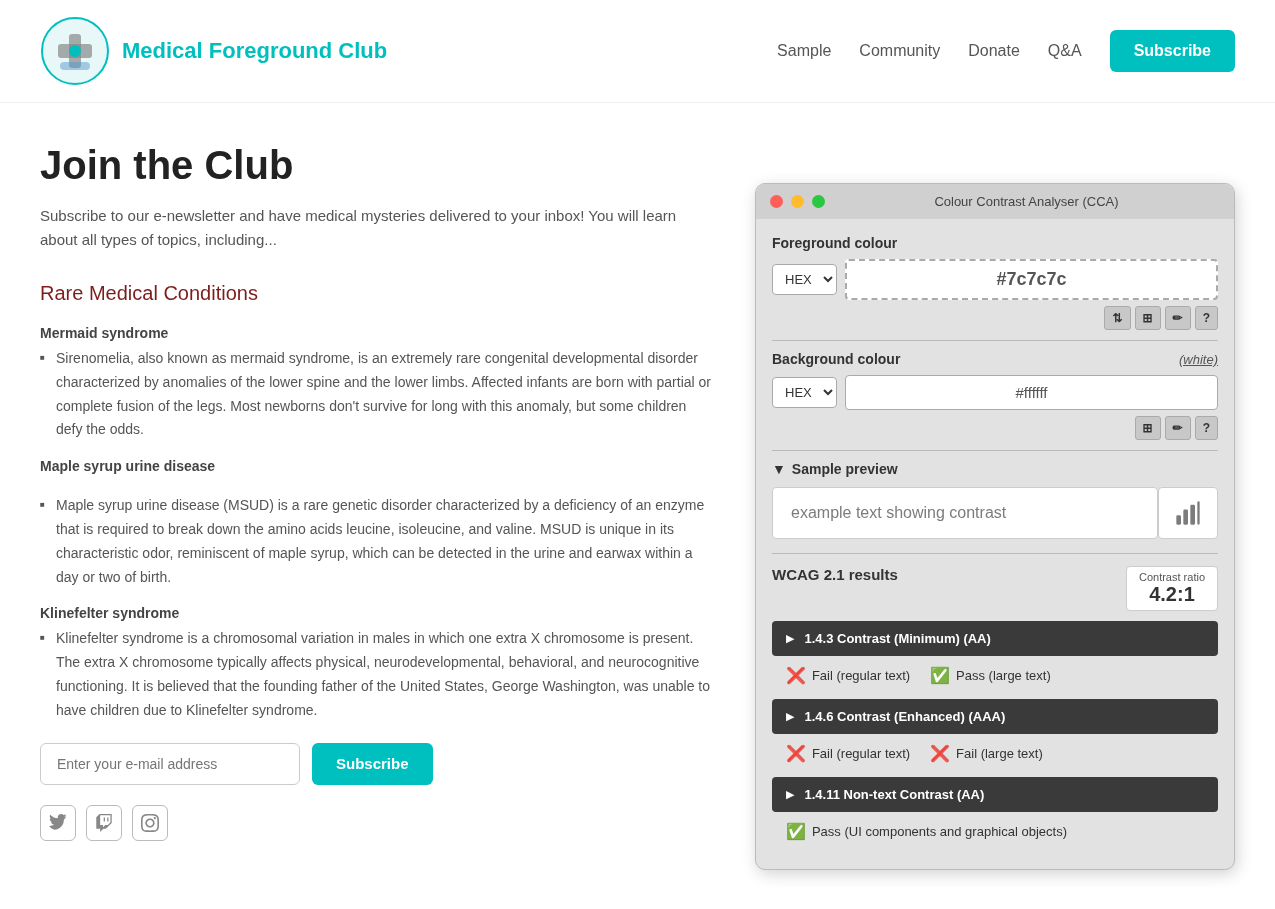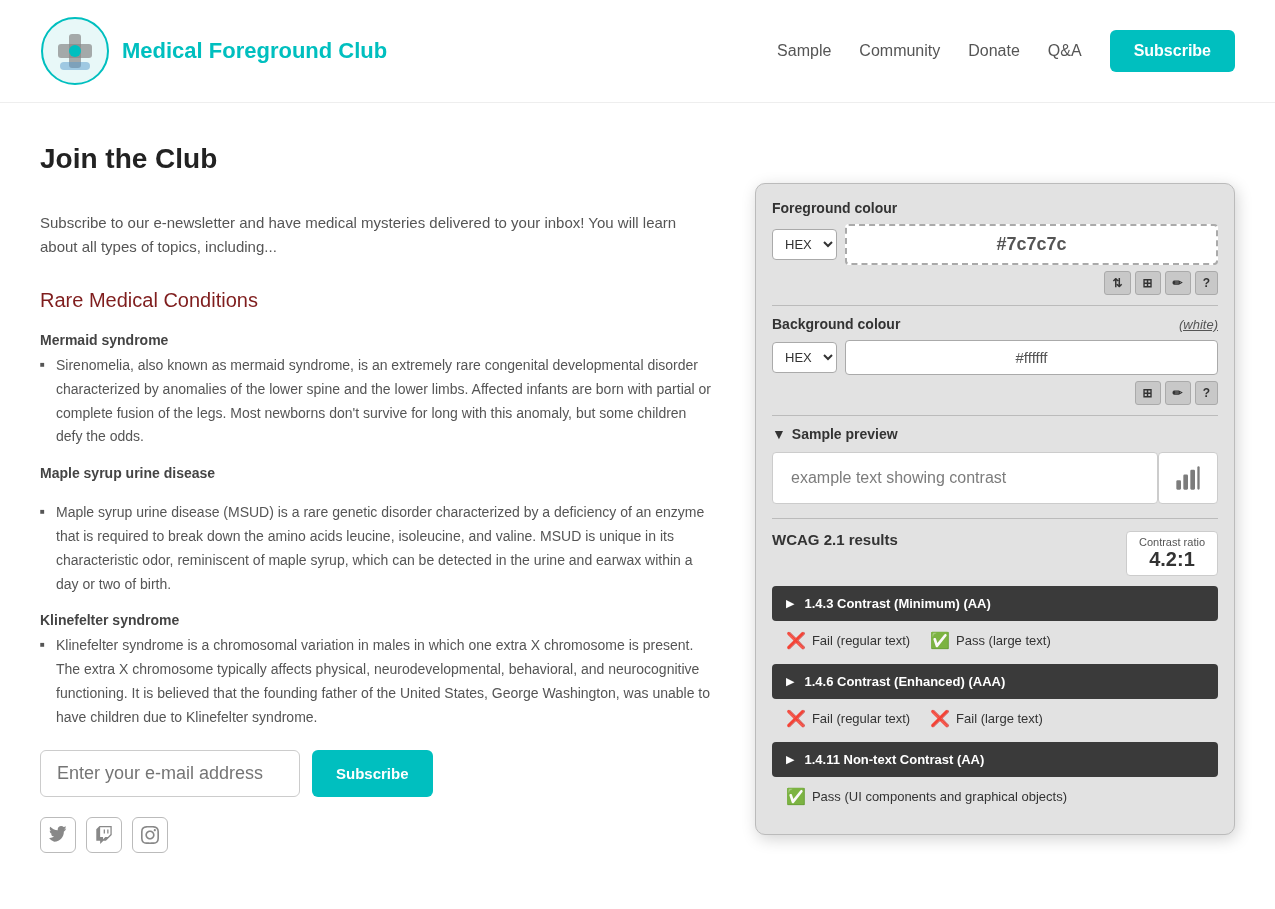--- a/index.html
+++ b/index.html
@@ -32,7 +32,7 @@
 <div style="display:flex;padding:40px 40px 20px;gap:40px;align-items:flex-start;">
 
   <div style="flex:1;max-width:700px;">
-    <h1 style="font-size:28px;font-weight:800;color:#222;margin-bottom:36px;">Join the Club</h1>
+    <h1 style="font-size:40px;font-weight:800;color:#222;margin-bottom:16px;">Join the Club</h1>
     <p style="color:#555;font-size:15px;line-height:1.6;margin-bottom:30px;">Subscribe to our e-newsletter and have medical mysteries delivered to your inbox! You will learn about all types of topics, including...</p>
 
     <h2 style="font-size:20px;font-weight:400;color:#7f1d1d;margin-bottom:20px;border-bottom:none;">Rare Medical Conditions</h2>

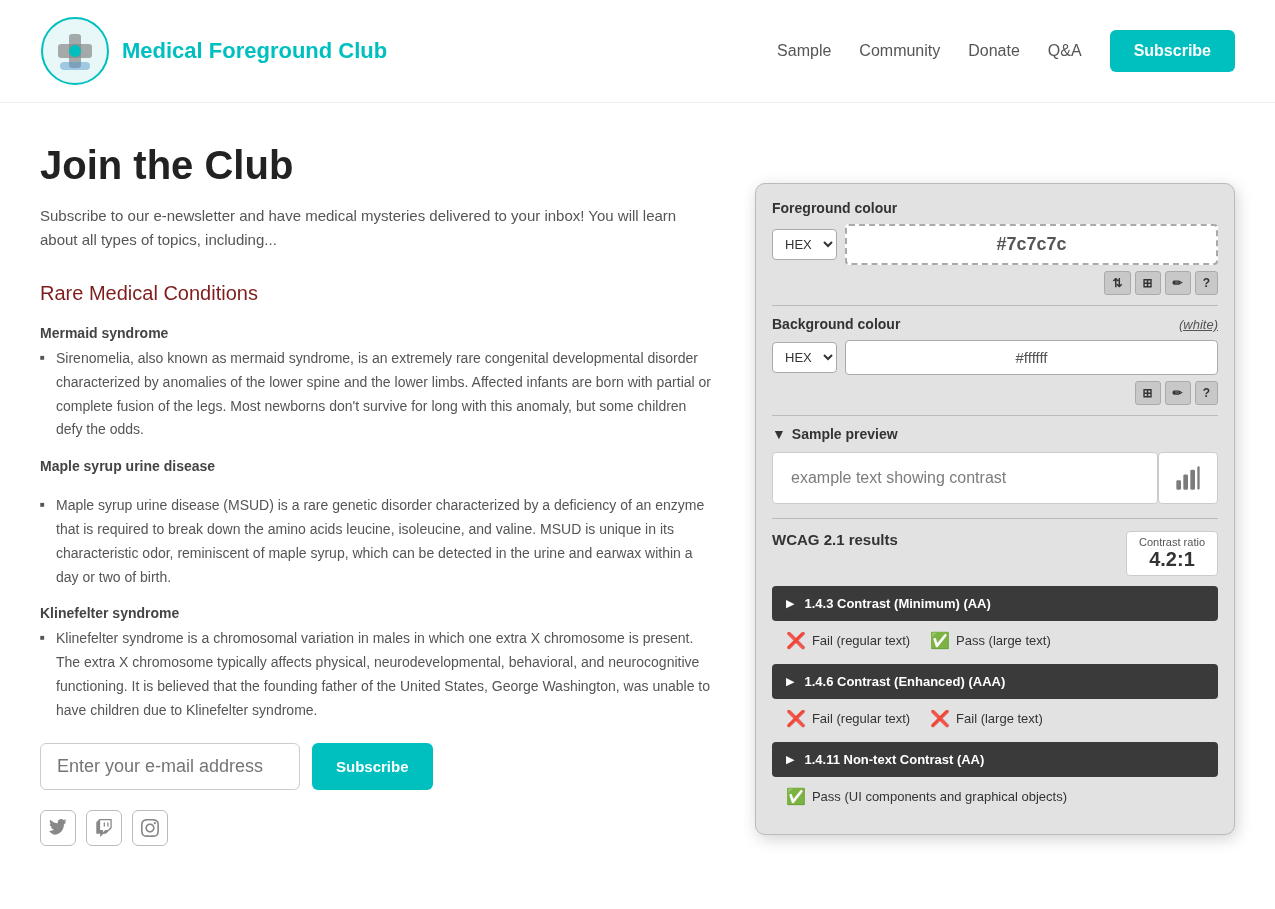--- a/index.html
+++ b/index.html
@@ -93,6 +93,12 @@
 
   <div style="width:480px;min-width:460px;background:#e2e2e2;border-radius:10px;border:1px solid #bbb;box-shadow:2px 4px 16px rgba(0,0,0,0.18);margin-top:40px;">
 
+    <div style="display:flex;align-items:center;padding:10px 14px;background:#d0d0d0;border-radius:10px 10px 0 0;gap:8px;">
+      <div style="width:13px;height:13px;border-radius:50%;background:#ff5f57;"></div>
+      <div style="width:13px;height:13px;border-radius:50%;background:#febc2e;"></div>
+      <div style="width:13px;height:13px;border-radius:50%;background:#28c840;"></div>
+      <span style="flex:1;text-align:center;font-size:13px;color:#444;font-weight:500;">Colour Contrast Analyser (CCA)</span>
+    </div>
 
     <div style="padding:16px;">
 

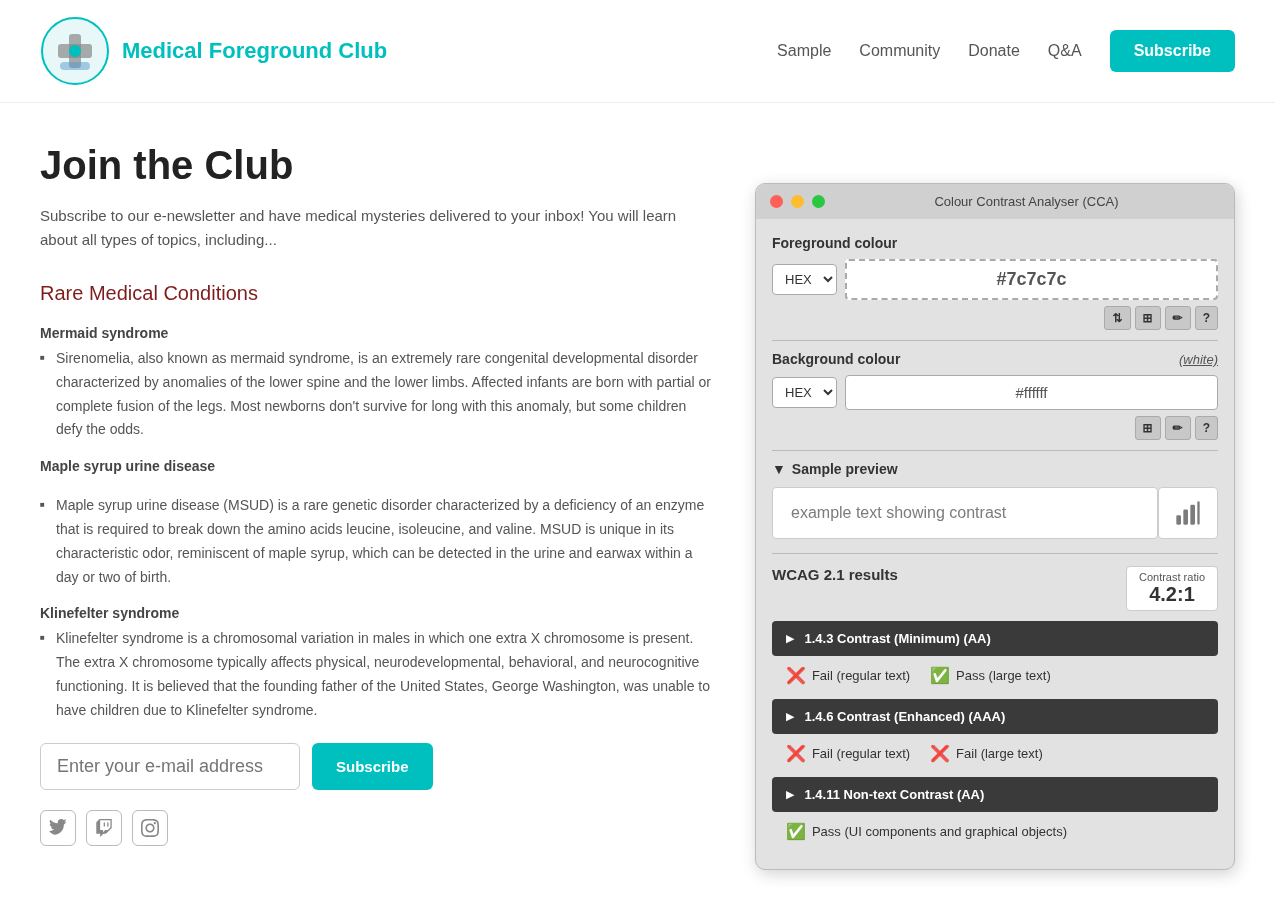--- a/index.html
+++ b/index.html
@@ -68,7 +68,7 @@
     </div>
 
     <div style="display:flex;gap:12px;margin-top:20px;margin-bottom:20px;">
-      <input type="email" style="flex: 1 1 0%; max-width: 260px; padding: 12px 16px; border: 1px solid rgb(204, 204, 204); border-radius: 6px; font-size: 18px; color: rgb(153, 153, 153);" placeholder="Enter your e-mail address">
+      <input type="email" style="flex: 1 1 0%; max-width: 260px; padding: 12px 16px; border: 1px solid rgb(204, 204, 204); border-radius: 6px; font-size: 14px; color: rgb(153, 153, 153);" placeholder="Enter your e-mail address">
       <button style="background:#00bfbf;color:#fff;border:none;border-radius:6px;padding:12px 24px;font-size:15px;font-weight:600;cursor:pointer;">Subscribe</button>
     </div>
 

